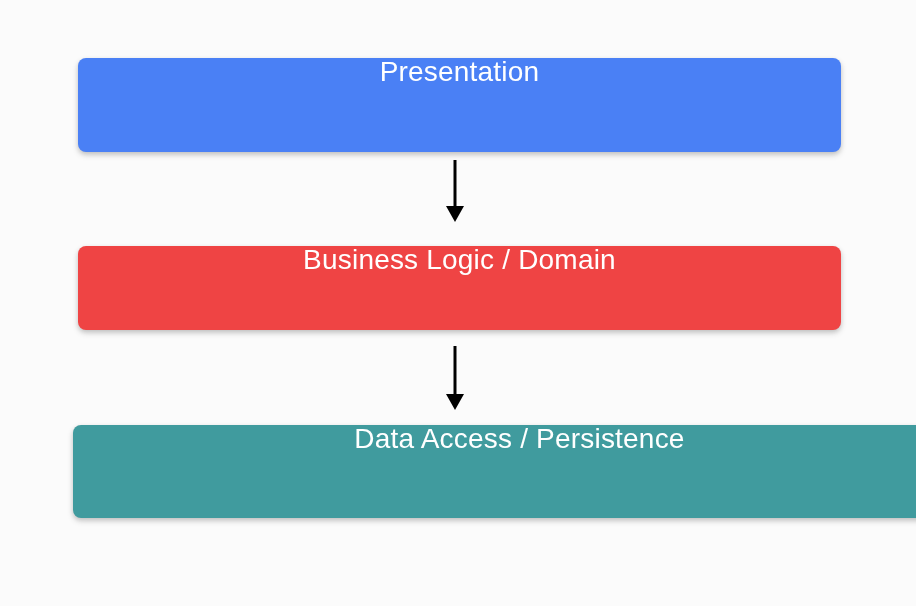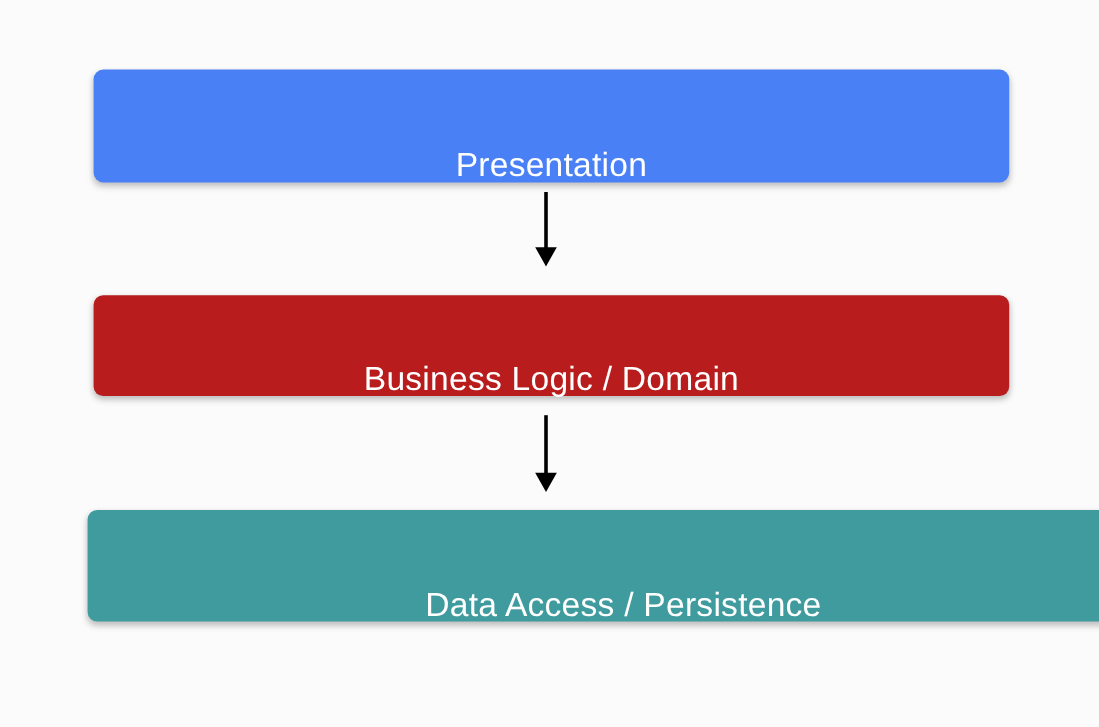--- a/index.html
+++ b/index.html
@@ -24,7 +24,7 @@
     box-sizing: border-box;
     border-radius: 8px;
     display: flex;
-    align-items: flex-end;
+    align-items: flex-start;
     justify-content: center;
     box-shadow: 0 3px 6px rgba(0,0,0,0.16), 0 2px 4px rgba(0,0,0,0.10);
   }

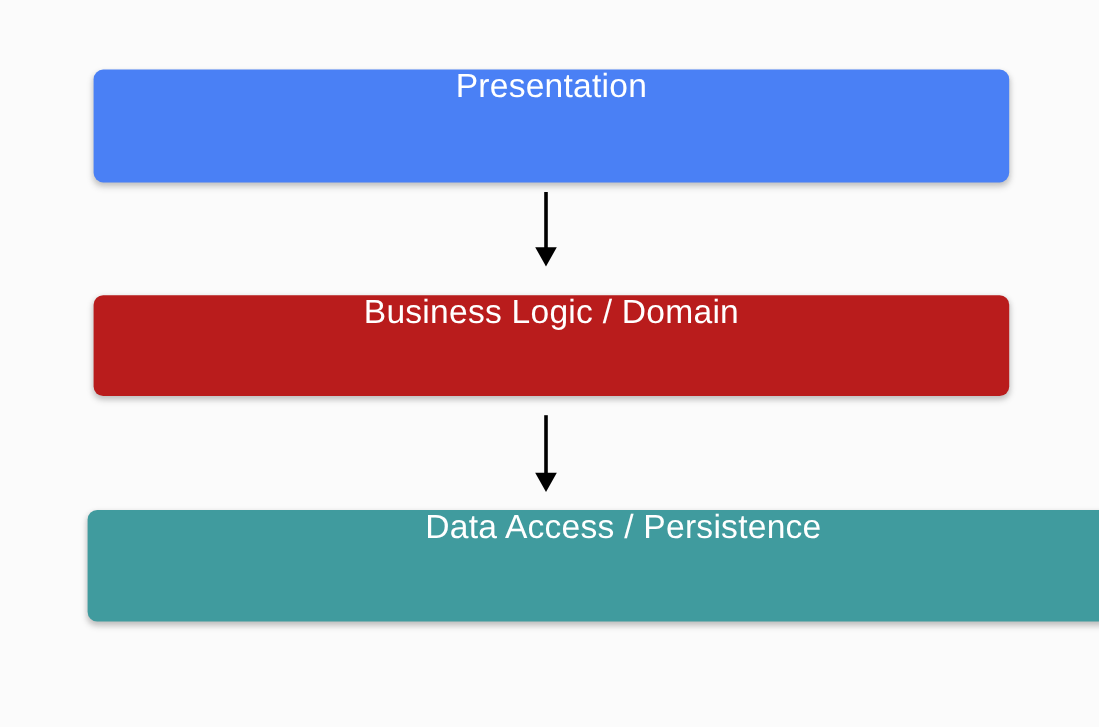--- a/index.html
+++ b/index.html
@@ -89,7 +89,7 @@
     <polygon points="25,62 16,46 34,46" fill="#000000"></polygon>
   </svg>
 
-  <div class="layer-box" id="box-business" style="background:#b91c1c">
+  <div class="layer-box" id="box-business" style="background:#ef4444">
     <span class="layer-label">Business Logic / Domain</span>
   </div>
 

